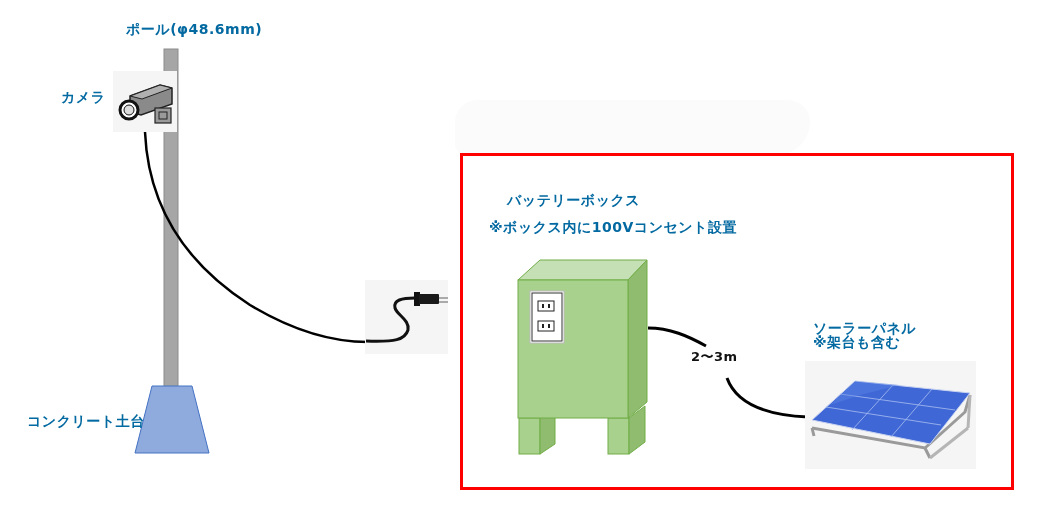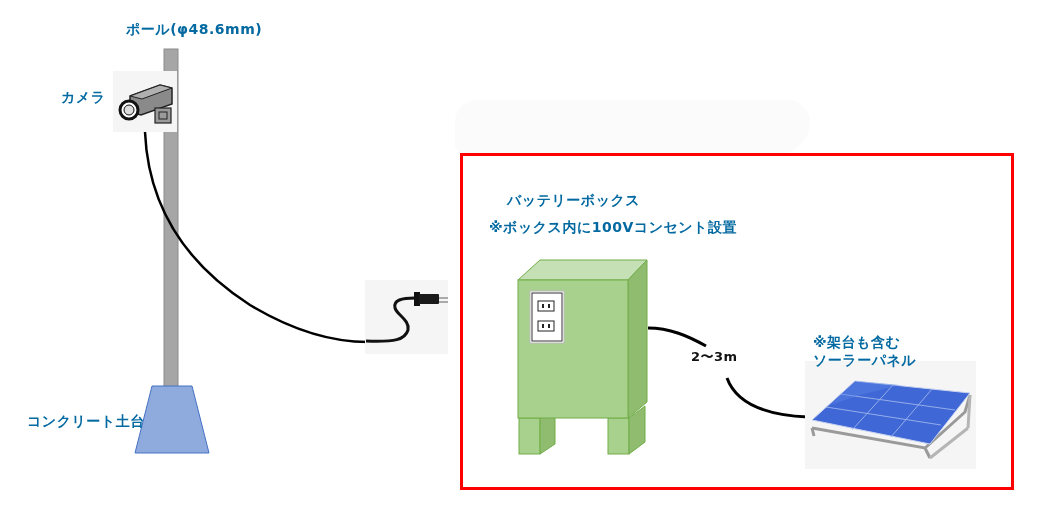--- a/index.html
+++ b/index.html
@@ -100,7 +100,7 @@
 <div class="lbl" style="left:507px;top:192px;text-align:center;">バッテリーボックス</div>
 <div class="lbl" style="left:477px;top:219px;margin-left:12px;">※ボックス内に100Vコンセント設置</div>
 <div class="lbl black" style="left:691px;top:348px;">2〜3m</div>
-<div class="lbl" style="left:813px;top:320px;margin-top:32px;">ソーラーパネル</div>
+<div class="lbl" style="left:813px;top:320px;">ソーラーパネル</div>
 <div class="lbl" style="left:813px;top:334px;text-align:right;">※架台も含む</div>
 
 </body></html>

